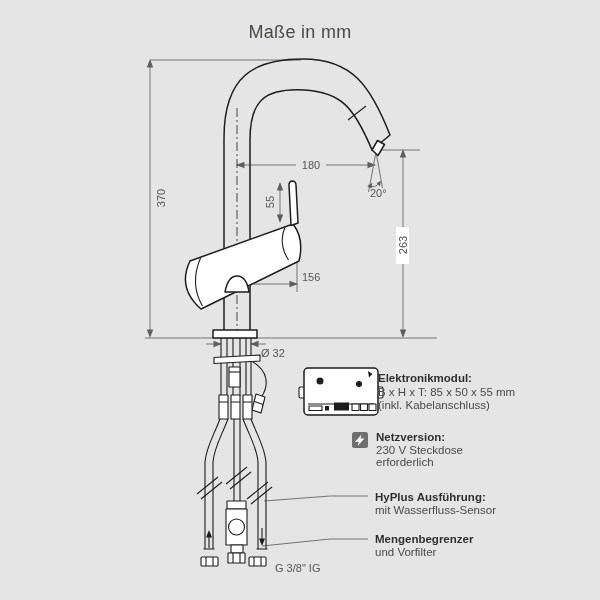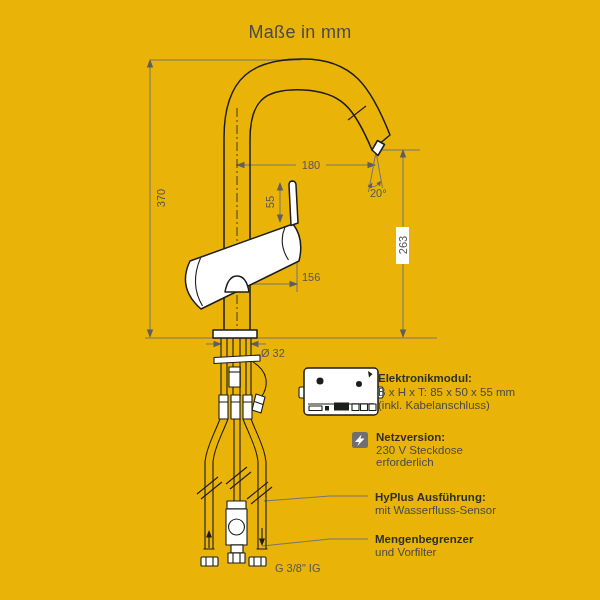--- a/index.html
+++ b/index.html
@@ -3,7 +3,7 @@
 <meta charset="utf-8">
 <style>
   html,body{margin:0;padding:0;background:#ffffff;}
-  .canvas{position:relative;width:600px;height:600px;background:#eab308;overflow:hidden;
+  .canvas{position:relative;width:600px;height:600px;background:#e5e5e5;overflow:hidden;
           font-family:"Liberation Sans", sans-serif;}
   .title{position:absolute;top:22px;left:0;width:600px;text-align:center;
          font-size:18px;color:#4a4a49;letter-spacing:0.3px;}

